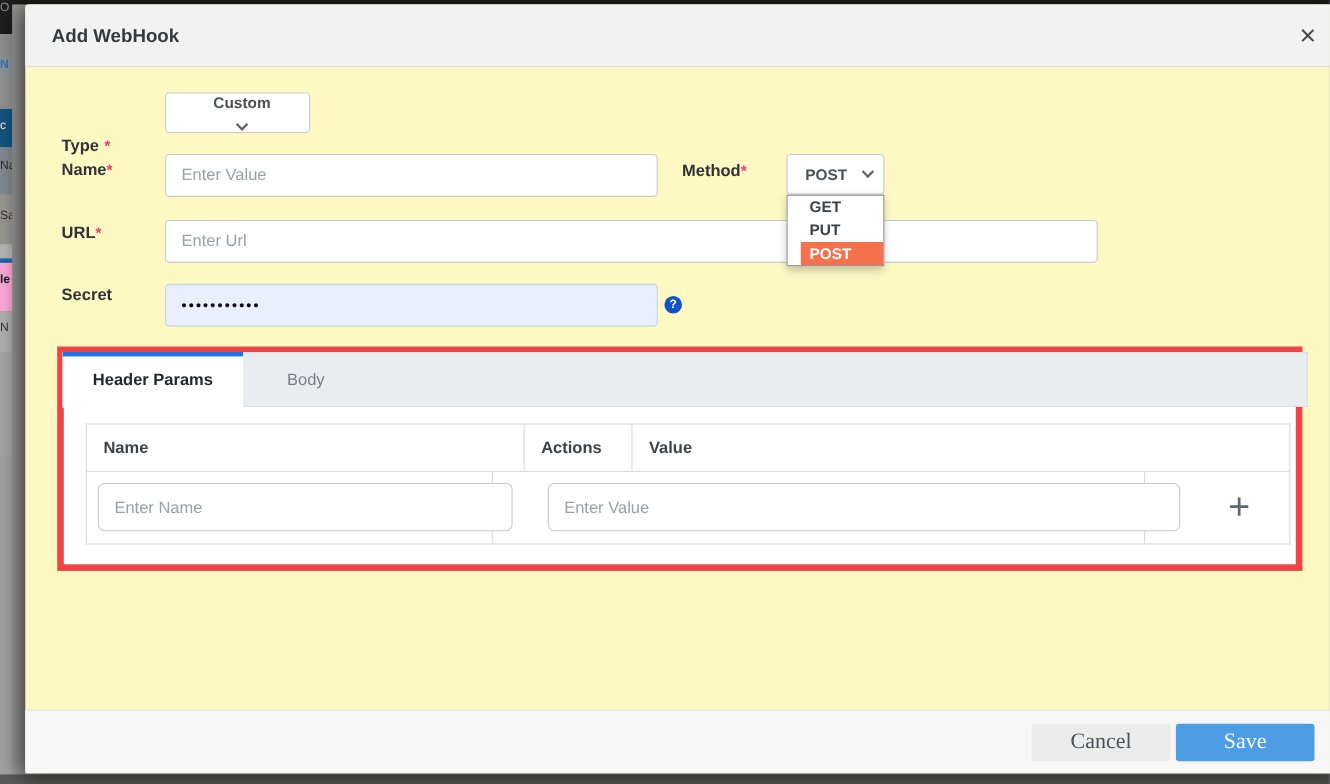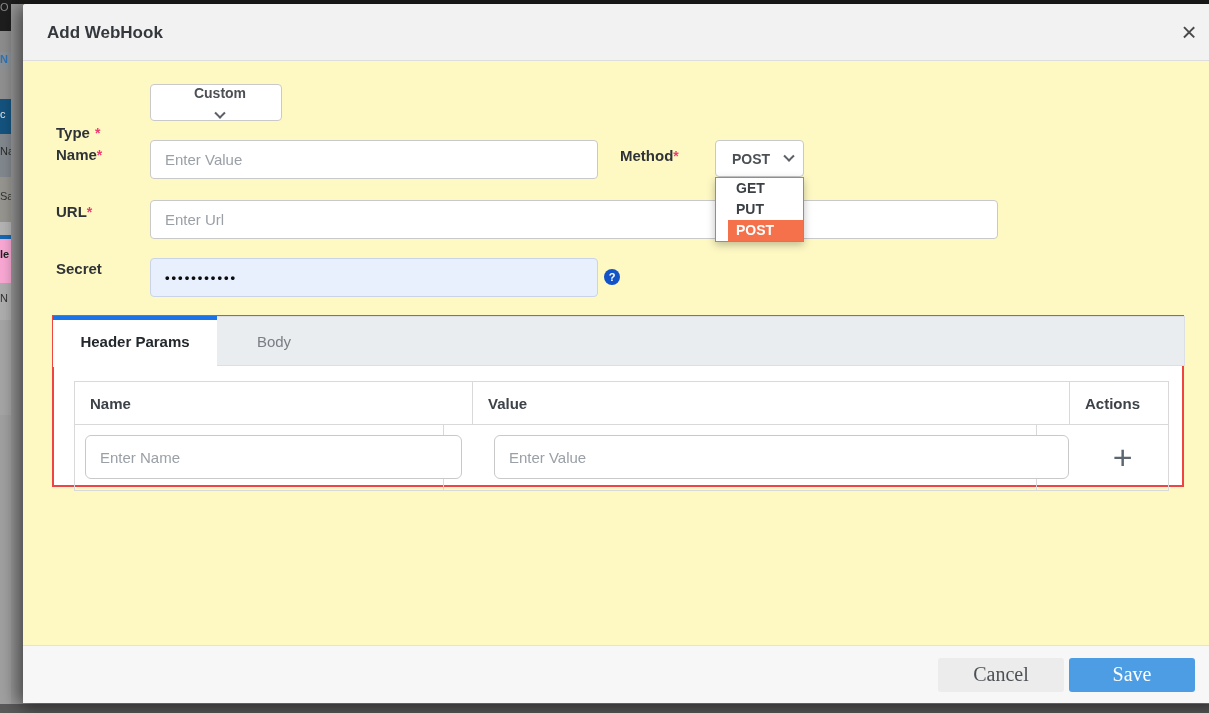--- a/index.html
+++ b/index.html
@@ -51,7 +51,7 @@
              background:#1254c8; color:#fff; font-size:11px; font-weight:bold; text-align:center; line-height:16px; cursor:pointer; }
 
   
-  .panel { position:absolute; left:29px; top:311px; width:1132px; height:172px; border:2px solid #ef4444; background:#fff; }
+  .panel { position:absolute; left:29px; top:311px; width:1132px; height:204px; border:6px solid #ef4444; background:#fff; }
   .tabstrip { position:absolute; left:-1px; top:-1px; width:1132px; height:50px; background:#e9edf0; border:1px solid #dcdfe3; }
   .tab-active { position:absolute; left:-1px; top:-1px; width:164px; height:51px; background:#ffffff;
                 border-top:4px solid #1a73e8; text-align:center; line-height:44px; font-size:15px; font-weight:bold;

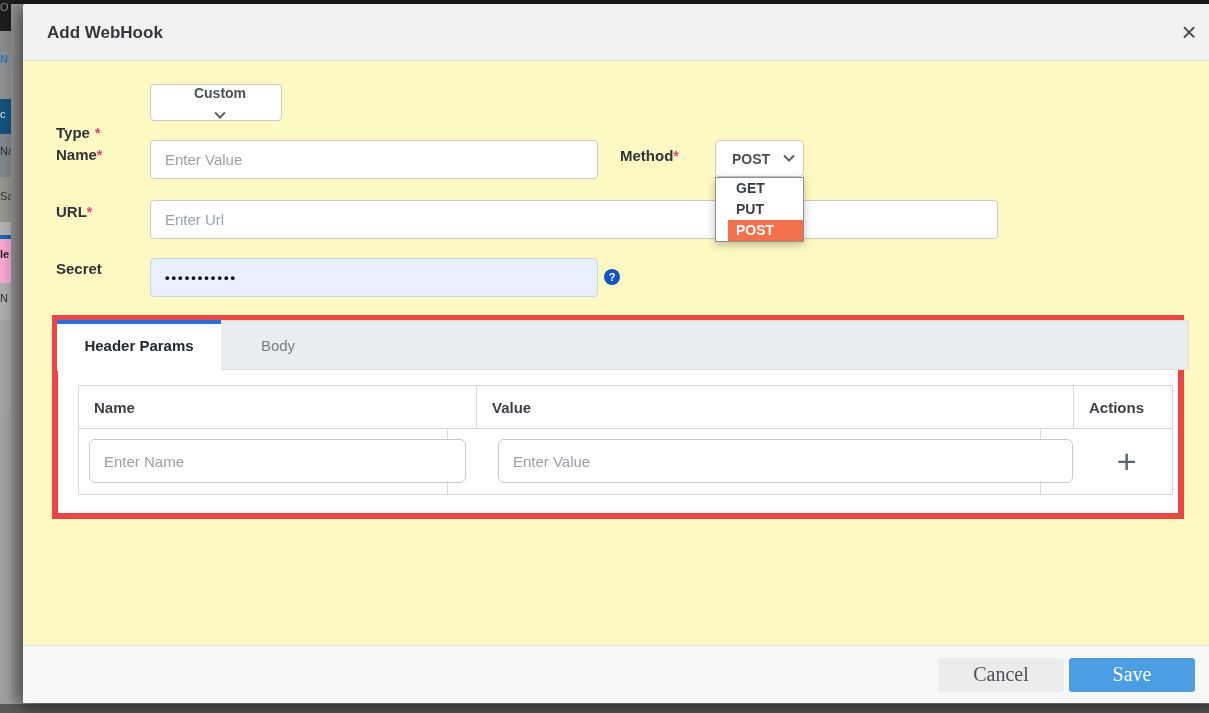--- a/index.html
+++ b/index.html
@@ -160,11 +160,11 @@
           <div class="pcell c-name">
             <span class="hdr-txt">Name</span>
           </div>
+          <div class="pcell c-act">
+            <span class="hdr-txt">Actions</span>
+          </div>
           <div class="pcell c-value">
             <span class="hdr-txt">Value</span>
-          </div>
-          <div class="pcell c-act">
-            <span class="hdr-txt">Actions</span>
           </div>
         </div>
         <div class="prow body">

